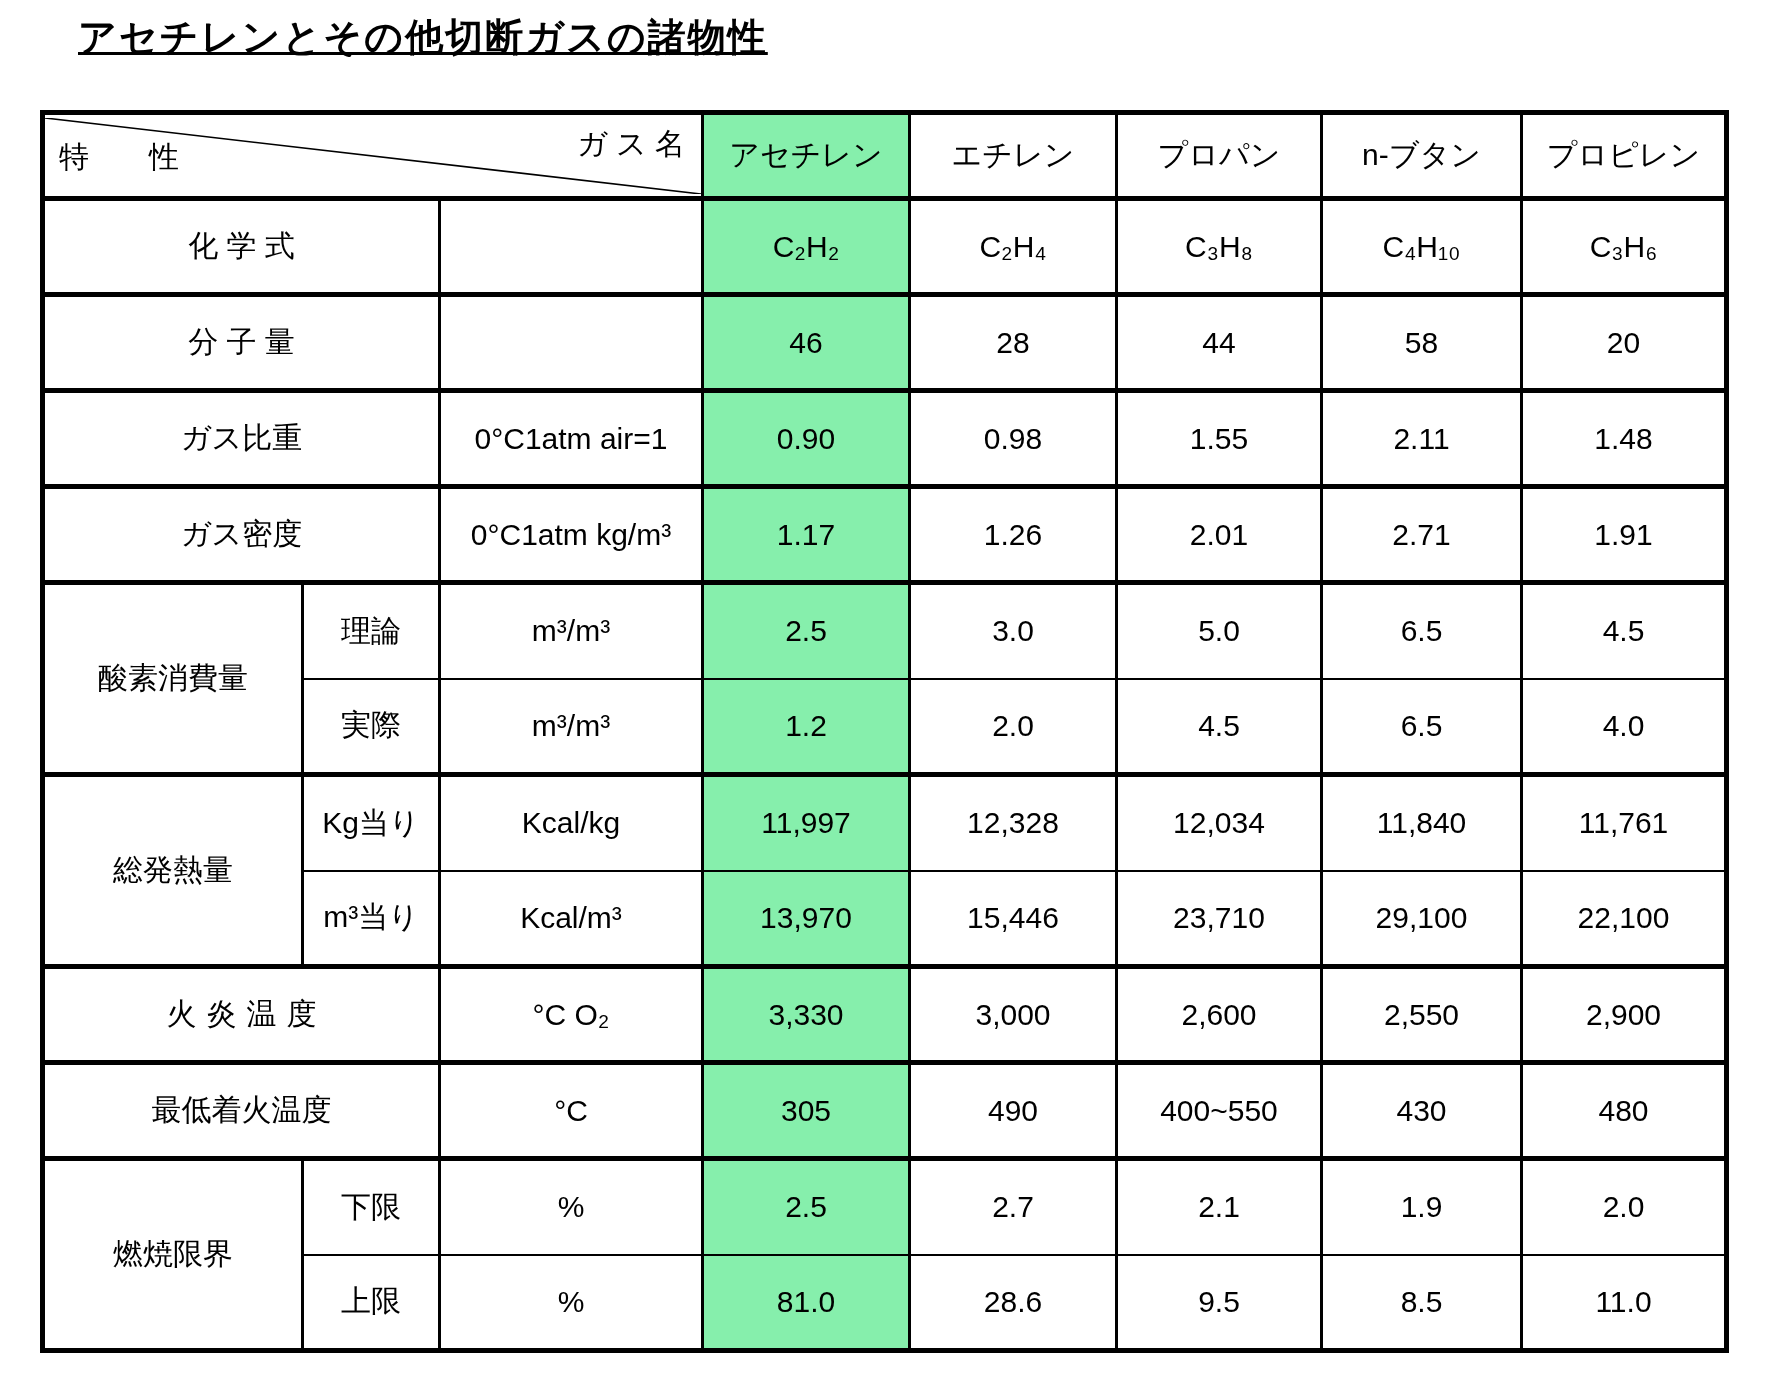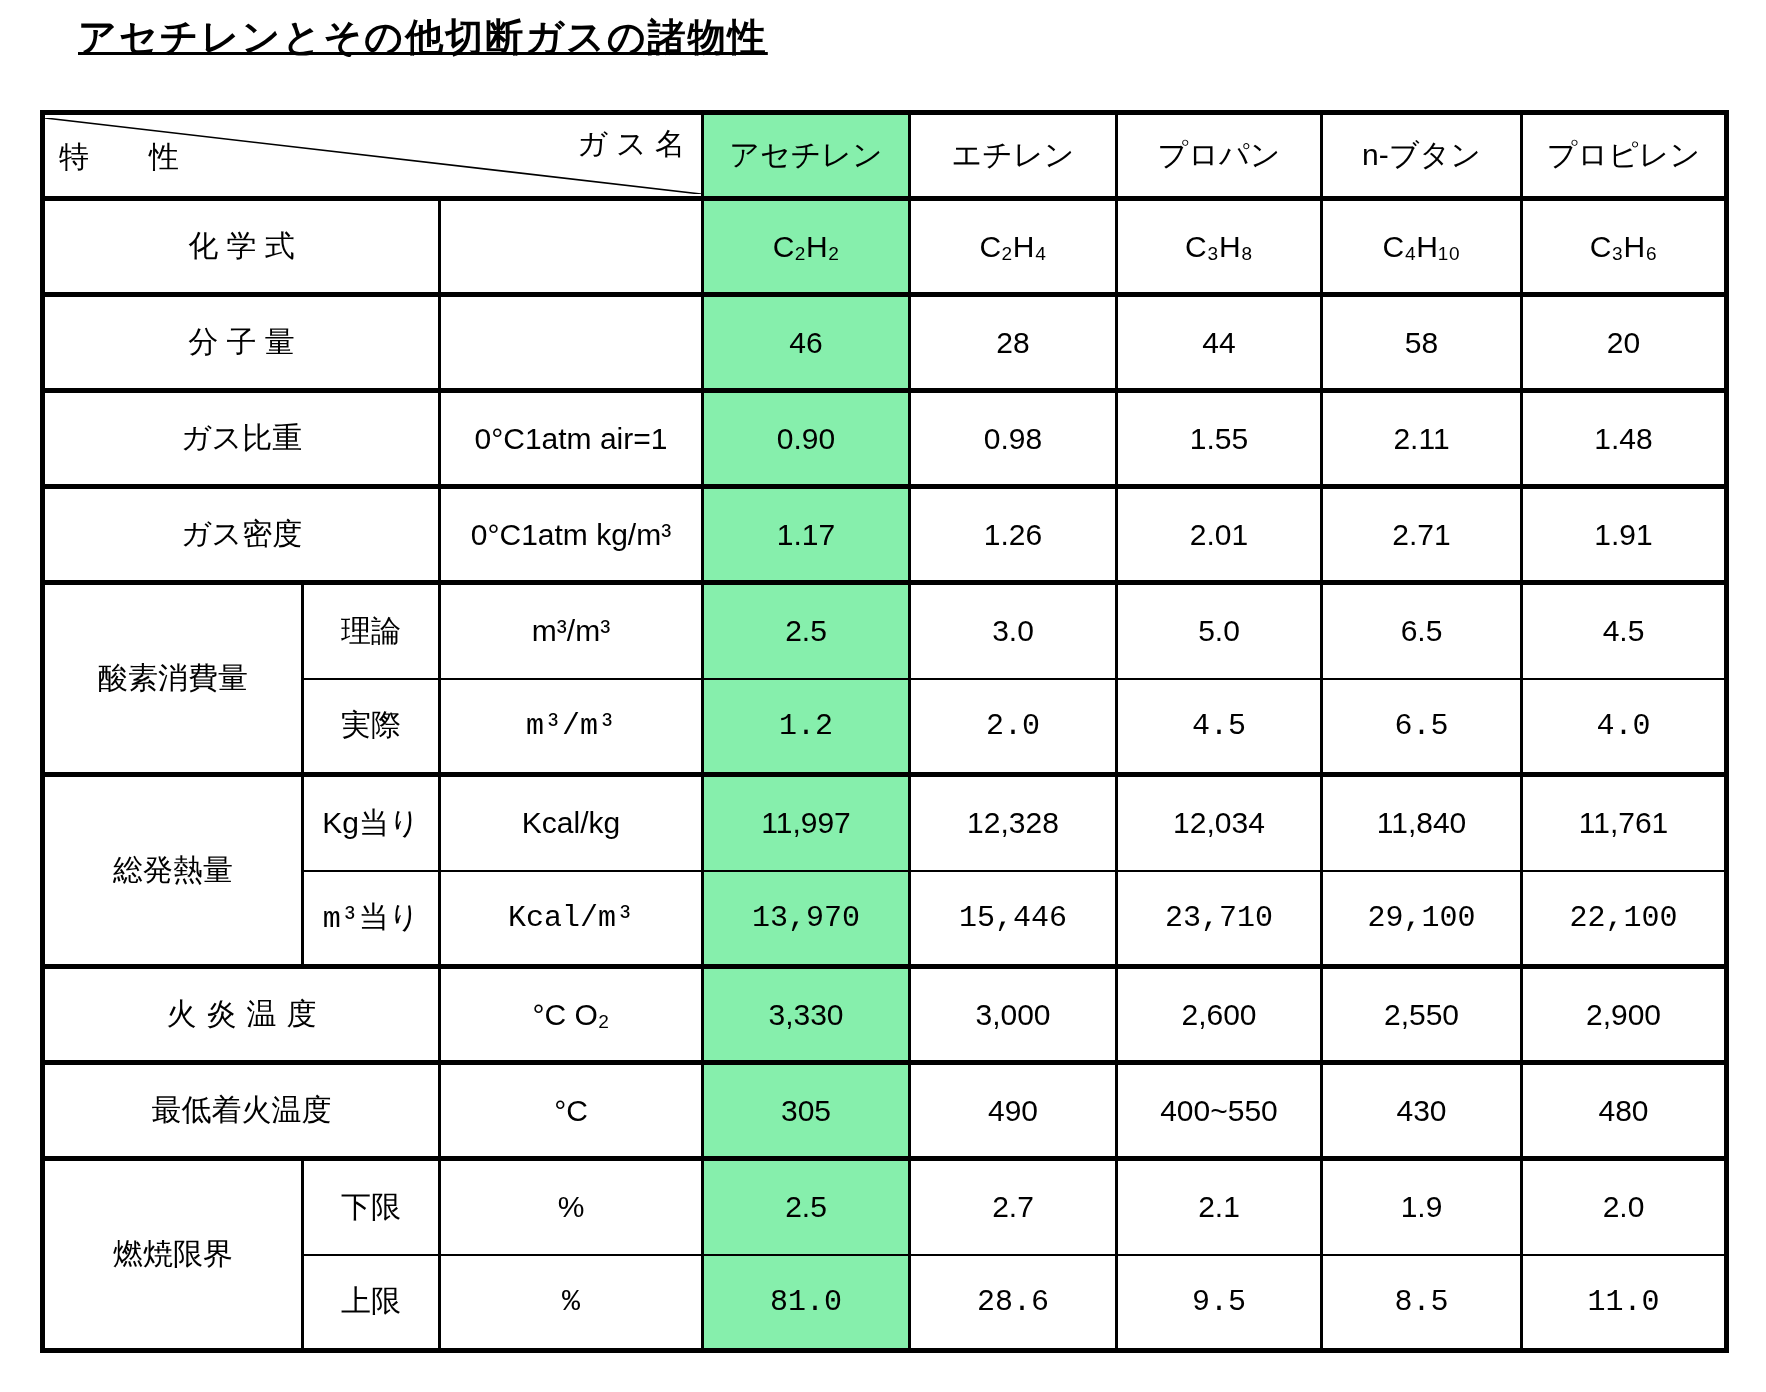--- a/index.html
+++ b/index.html
@@ -41,7 +41,7 @@
     overflow: hidden;
   }
   tr.maj > td, tr.maj > th { border-top-width: 5px; }
-  tr.min > td { border-top-width: 2px; font-family: Liberation Mono, monospace; }
+  tr.min > td { border-top-width: 2px; }
   tr.hdr { height: 86px; }
   tr.r { height: 96px; }
   .hl { background: #86efac; font-weight: bold; }

